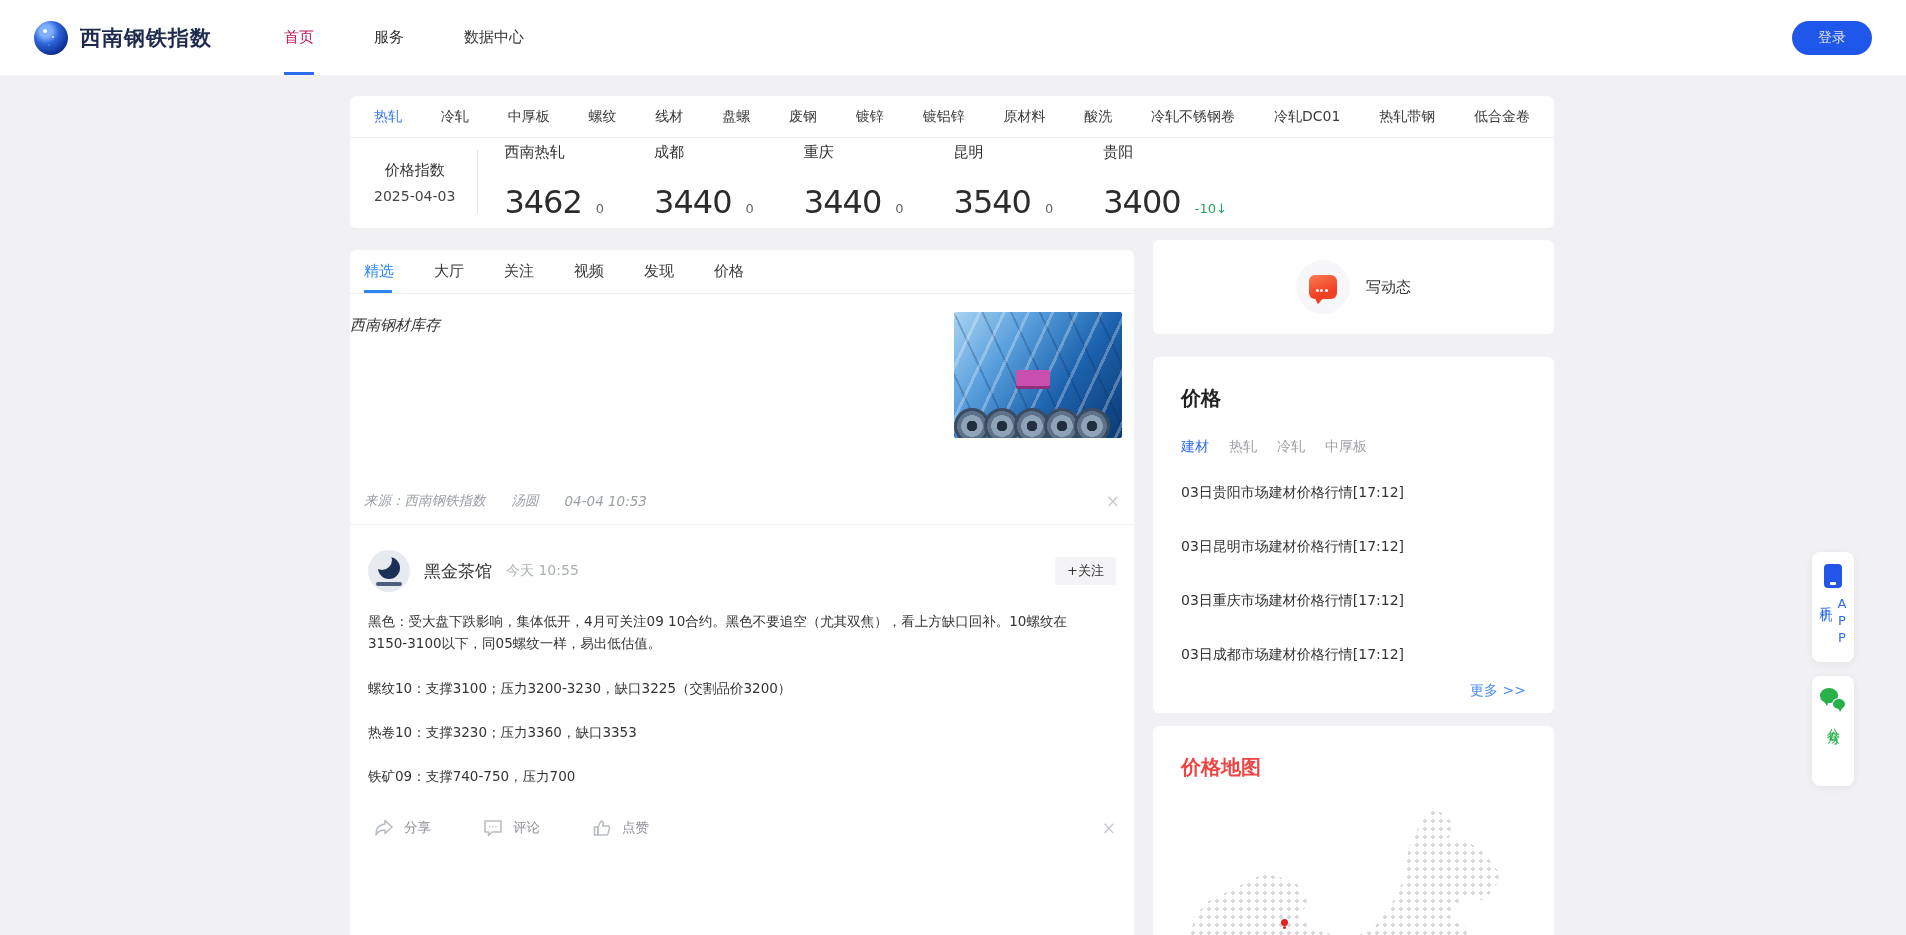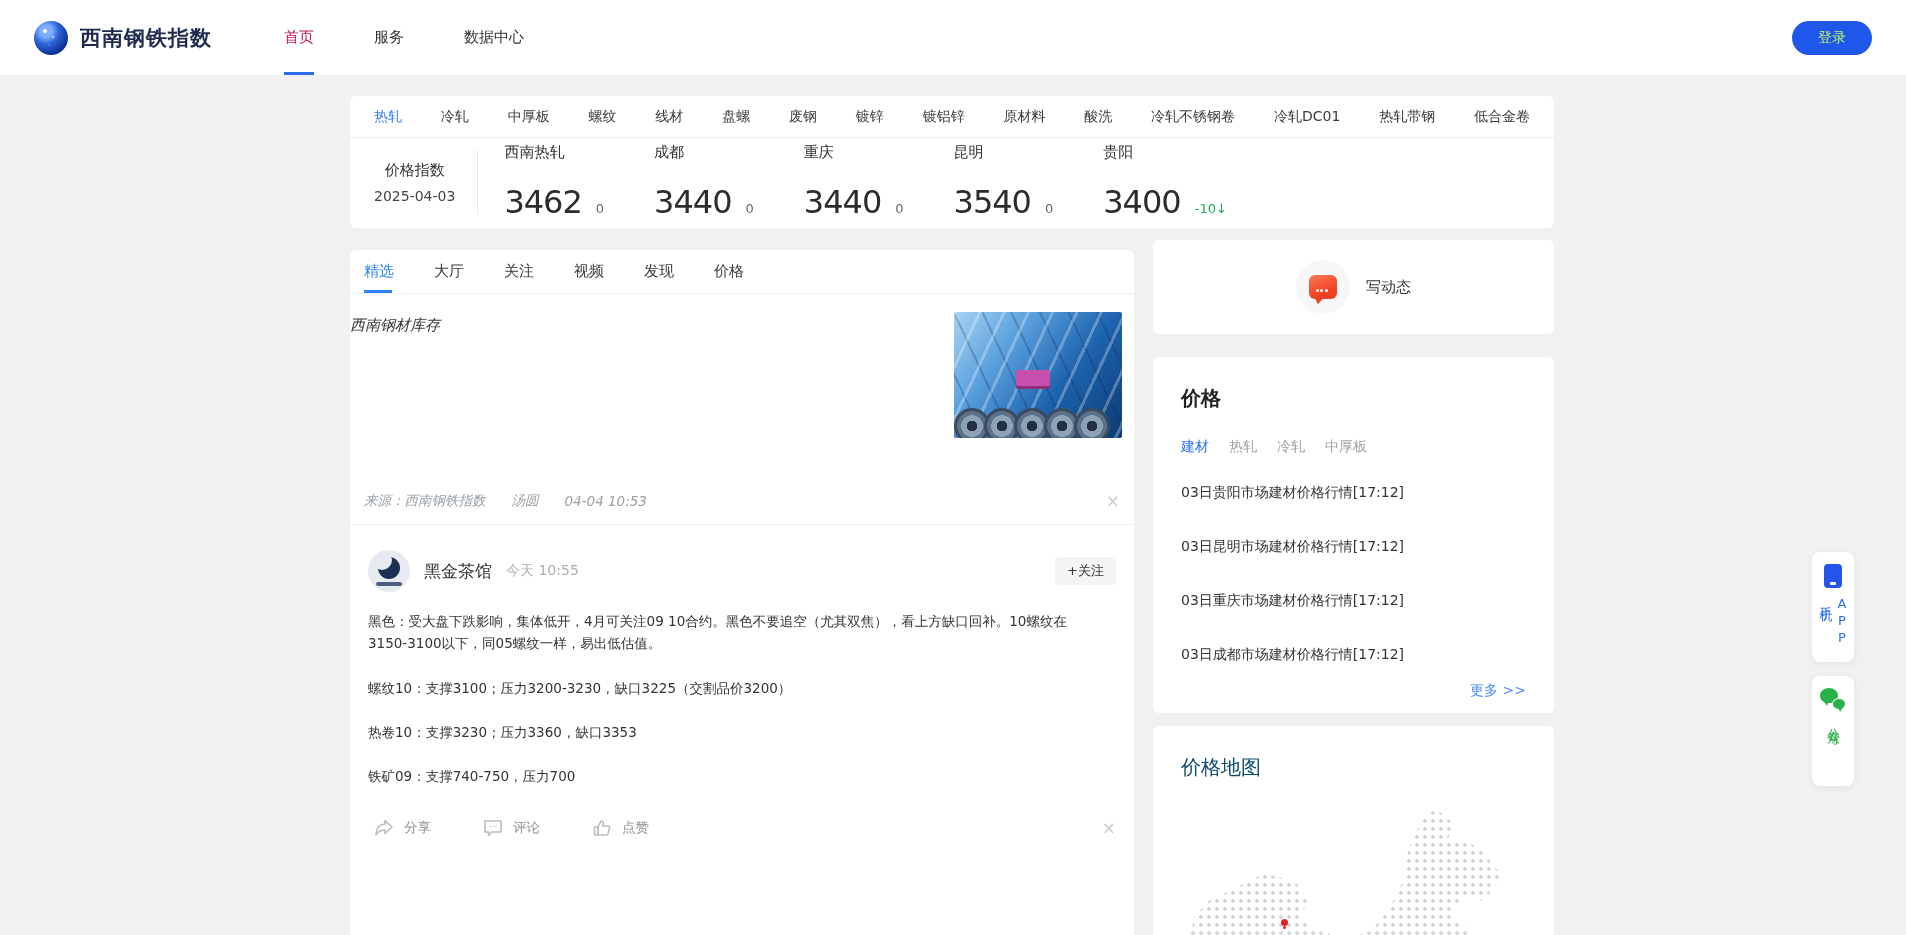--- a/index.html
+++ b/index.html
@@ -20,7 +20,7 @@
   .nav-item.active { color:#be185d; }
   .nav-item.active::after { content:""; position:absolute; left:50%; transform:translateX(-50%); bottom:0; width:30px; height:3px; background:#2e6cf0; }
   .nav-spacer { flex:1; }
-  .login-btn { width:80px; height:34px; border-radius:17px; background:#2057eb; color:#bef264; font-size:14px;
+  .login-btn { width:80px; height:34px; border-radius:17px; background:#2057eb; color:#e5e5e5; font-size:14px;
     display:flex; align-items:center; justify-content:center; cursor:pointer; }
 
   

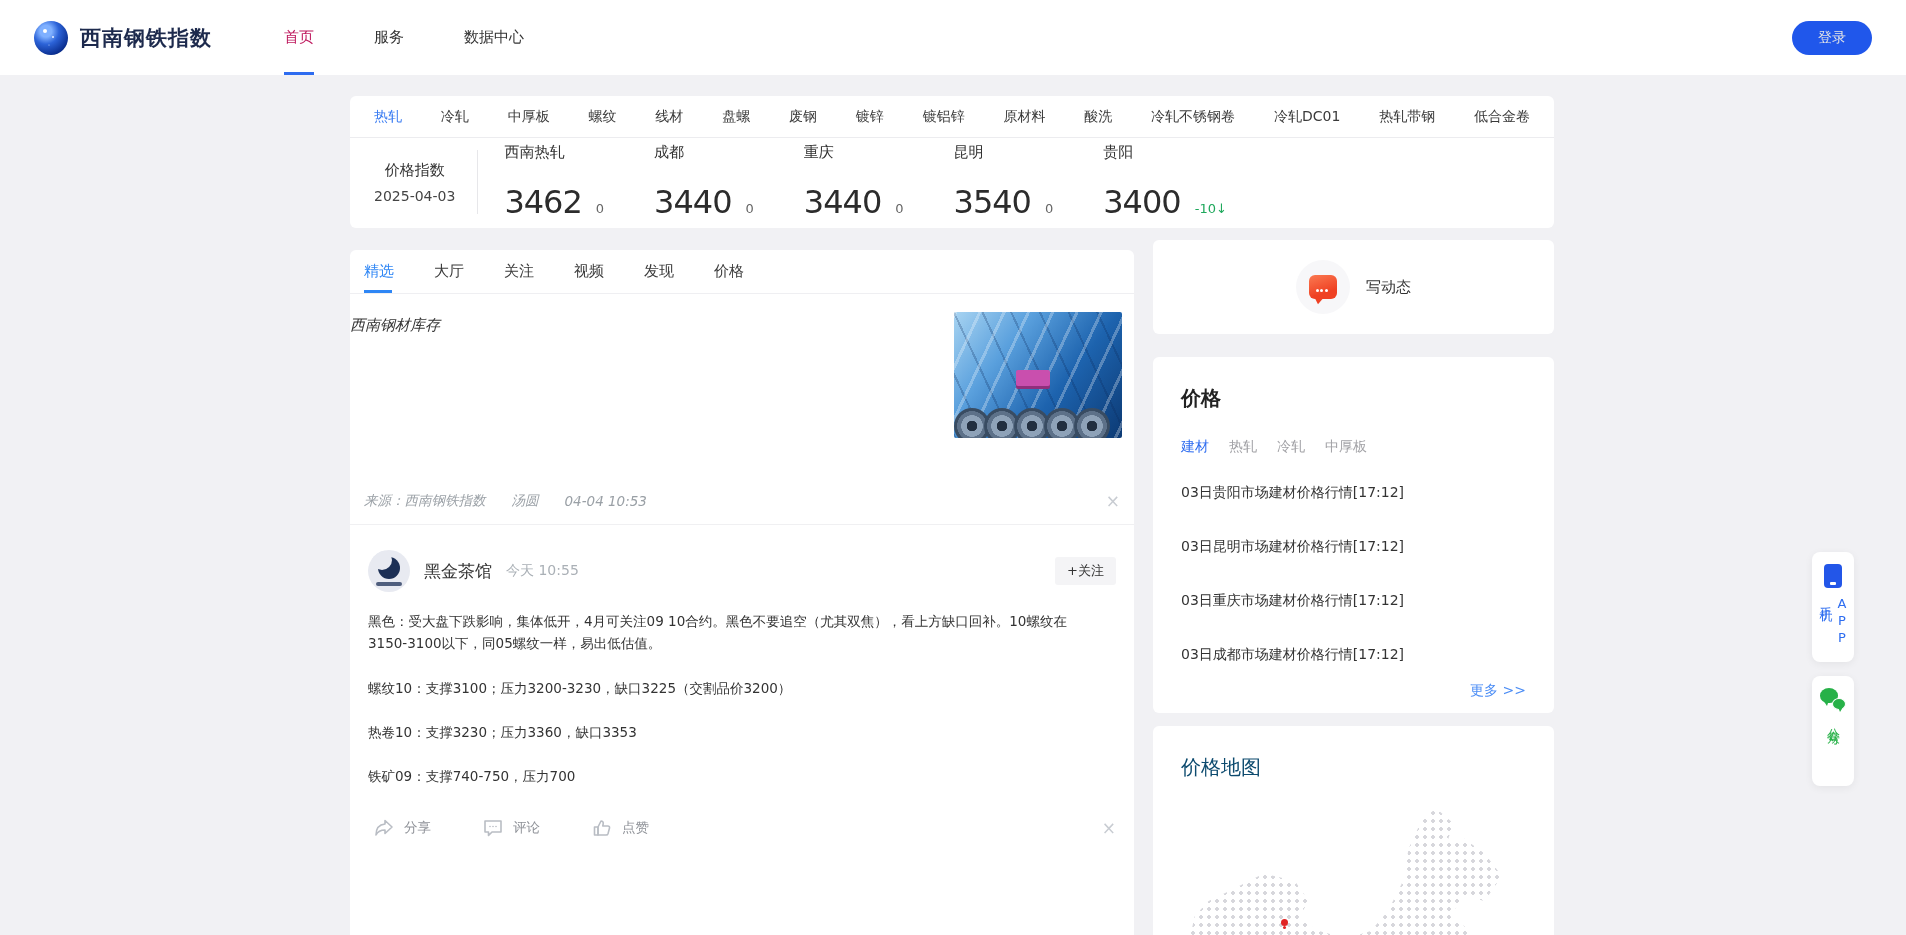--- a/index.html
+++ b/index.html
@@ -108,7 +108,7 @@
   .price-more { text-align:right; font-size:14px; color:#4a8cf5; margin-top:6px; cursor:pointer; }
 
   .card-map { left:1153px; top:726px; width:401px; height:360px; padding:28px; }
-  .map-title { font-size:20px; font-weight:normal; color:#0c4a6e; }
+  .map-title { font-size:20px; font-weight:bold; color:#ef4444; }
   .map-box { position:relative; margin-top:20px; width:345px; height:250px; }
   .map-dots { position:absolute; inset:0;
     background-image:radial-gradient(#d7d7dc 1.6px, transparent 1.7px);

